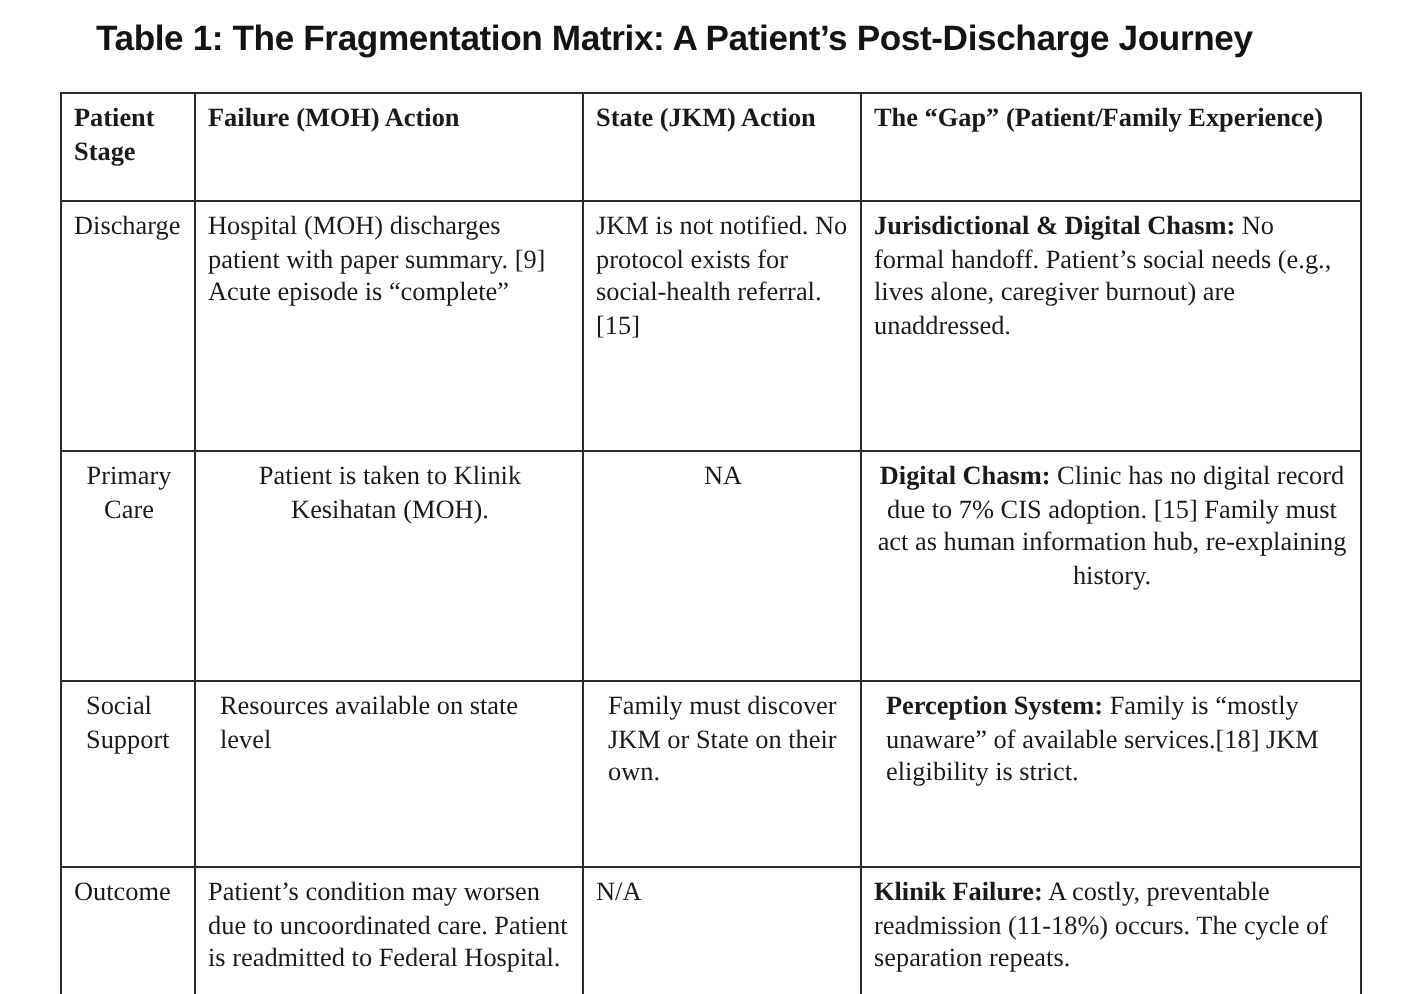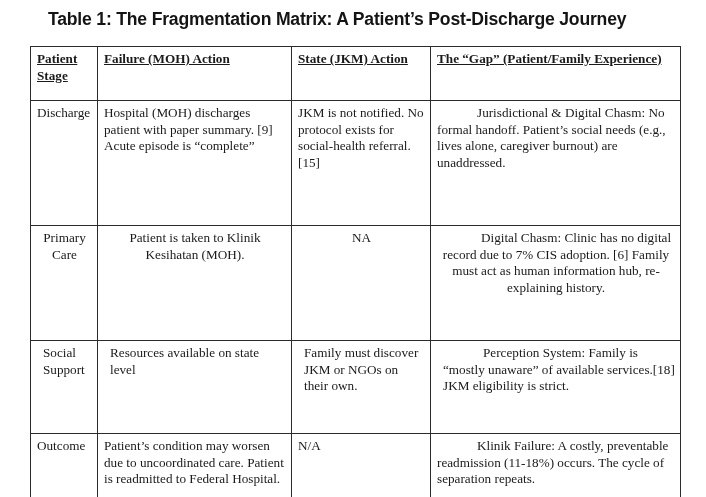--- a/index.html
+++ b/index.html
@@ -67,7 +67,6 @@
   tr.header-row td {
     font-weight: bold;
     height: 45px;
-    text-decoration: underline;
   }
 
   

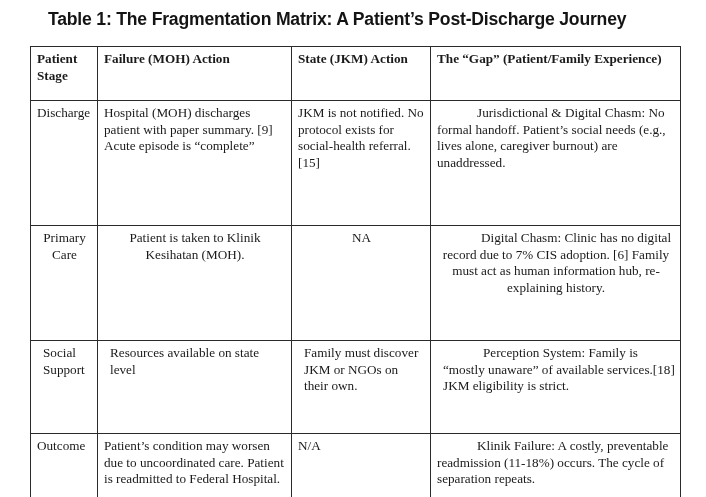--- a/index.html
+++ b/index.html
@@ -79,8 +79,7 @@
   tr.r-outcome   td { height: 81px; }
 
   .lead {
-    font-weight: normal;
-    margin-left: 40px;
+    font-weight: bold;
   }
 </style>
 </head>

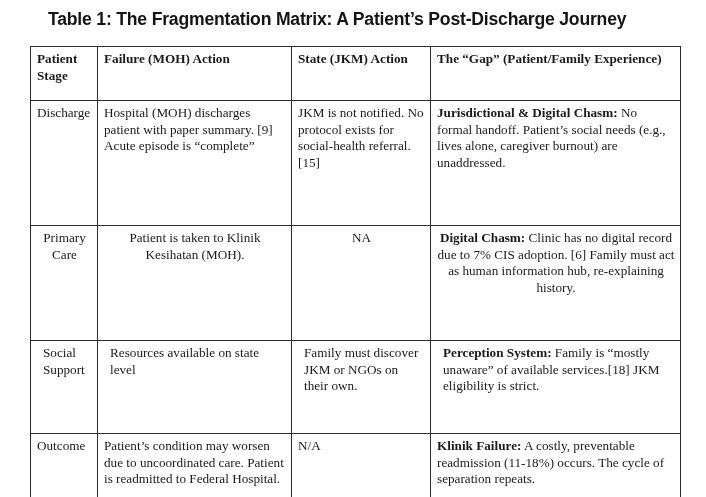--- a/index.html
+++ b/index.html
@@ -114,7 +114,7 @@
         <td class="stage-cell">Primary Care</td>
         <td>Patient is taken to Klinik Kesihatan (MOH).</td>
         <td>NA</td>
-        <td><span class="lead">Digital Chasm:</span><span> Clinic has no digital record due to 7% CIS adoption. [6] Family must act as human information hub, re-explaining history.</span></td>
+        <td><span class="lead">Digital Chasm:</span><span> Clinic has no digital record due to 7% CIS adoption. [15] Family must act as human information hub, re-explaining history.</span></td>
       </tr>
 
       <tr class="r-social">

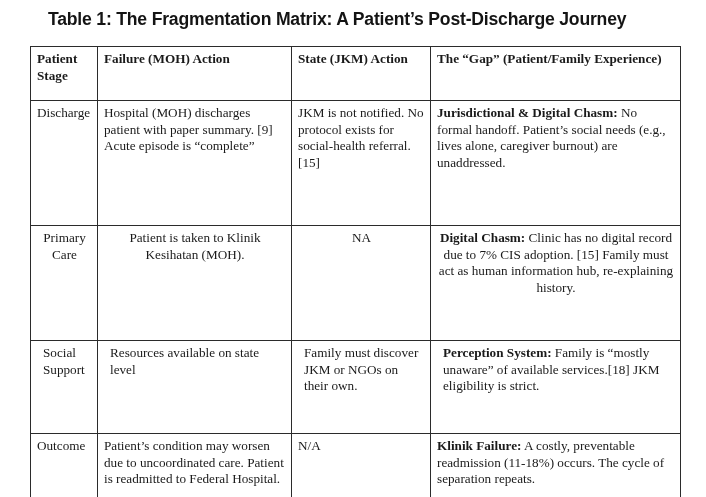--- a/index.html
+++ b/index.html
@@ -120,7 +120,7 @@
       <tr class="r-social">
         <td class="stage-cell">Social Support</td>
         <td>Resources available on state level</td>
-        <td>Family must discover JKM or NGOs on their own.</td>
+        <td>Family must discover JKM or State on their own.</td>
         <td><span class="lead">Perception System:</span><span> Family is “mostly unaware” of available services.[18] JKM eligibility is strict.</span></td>
       </tr>
 

